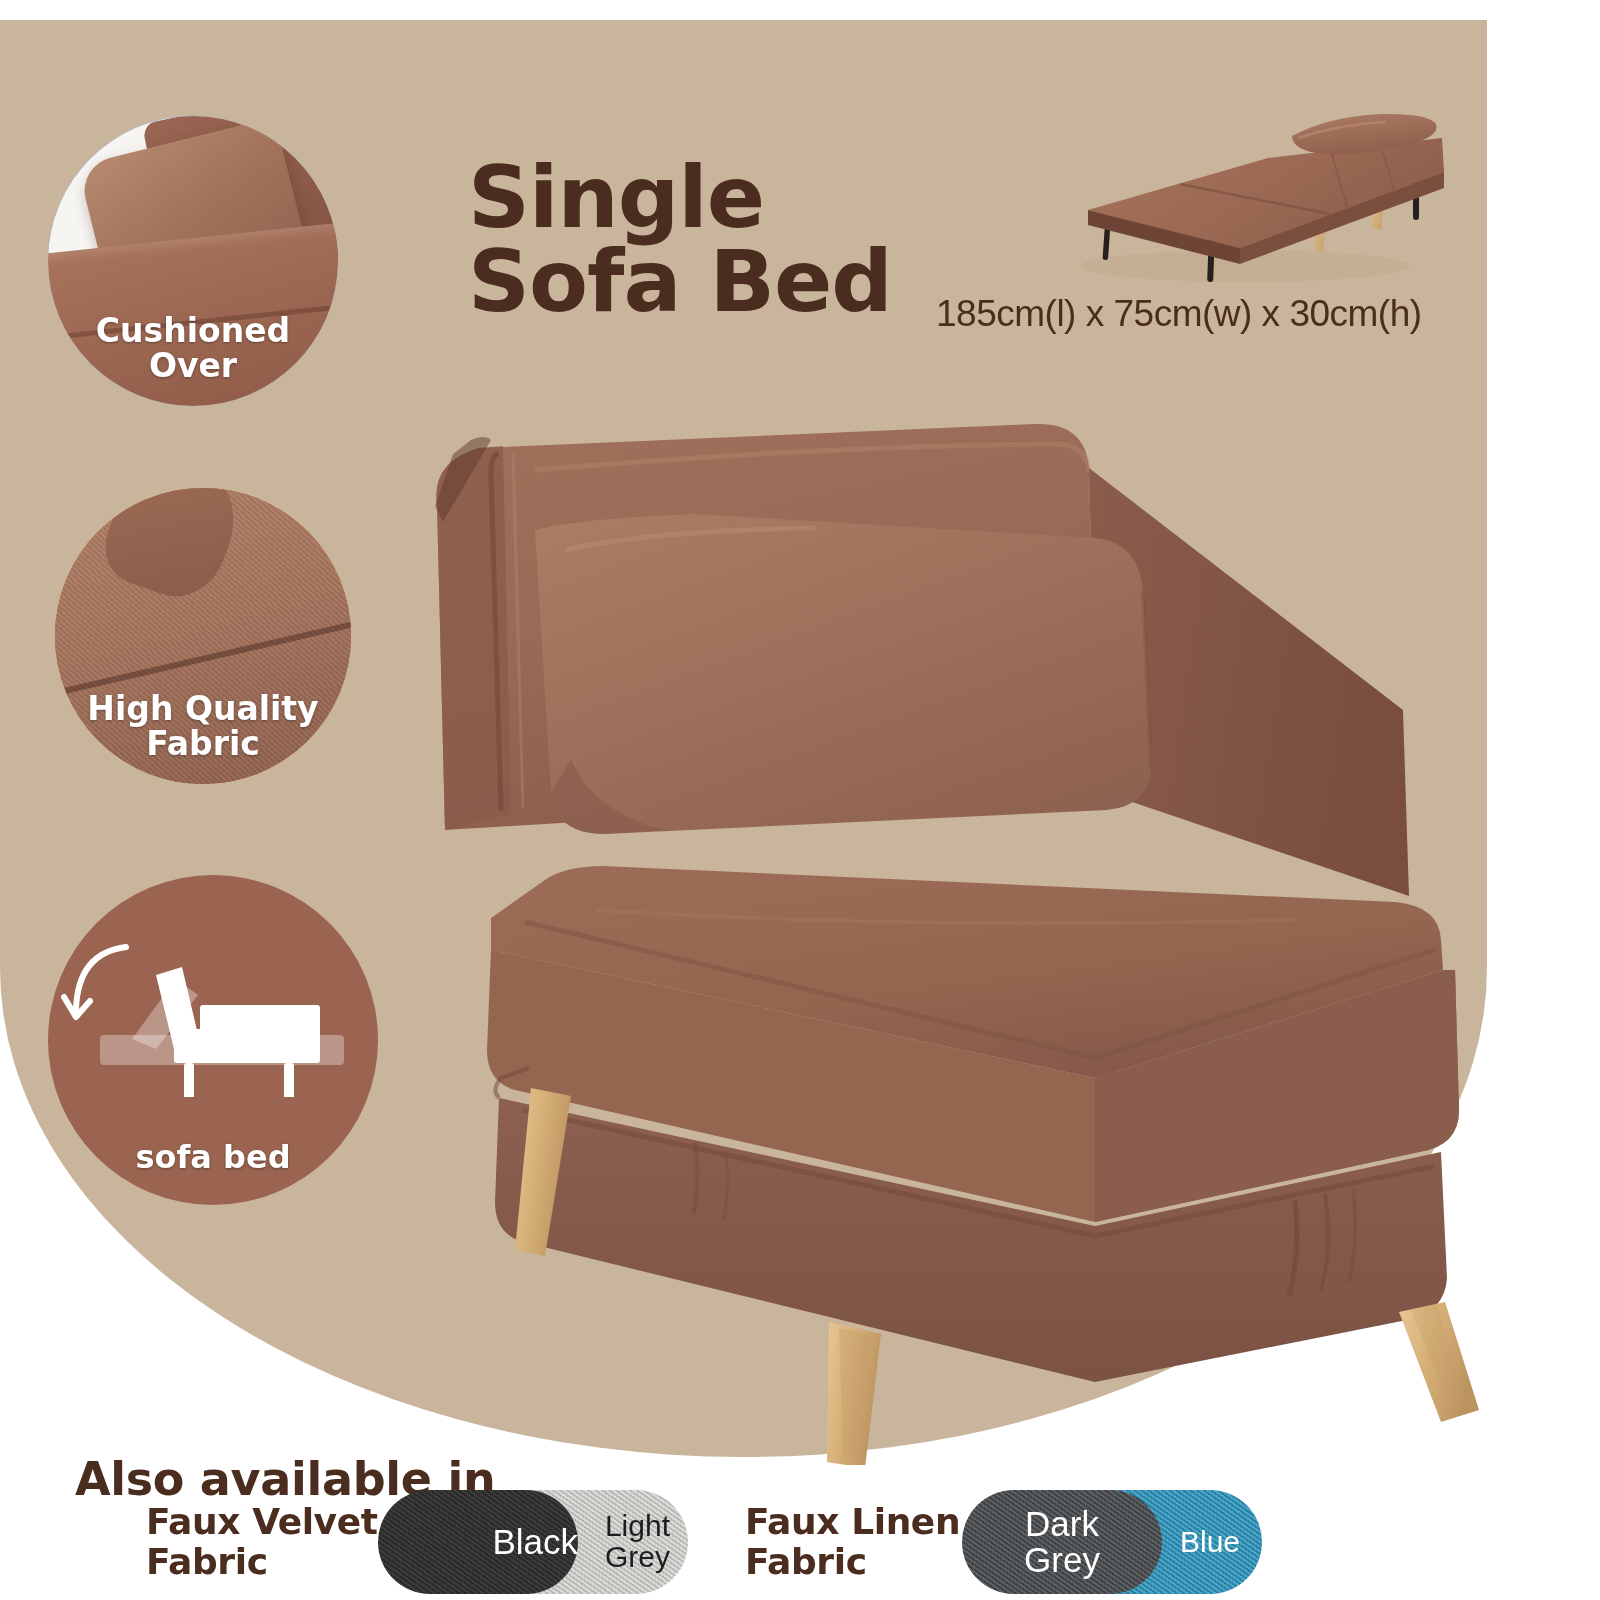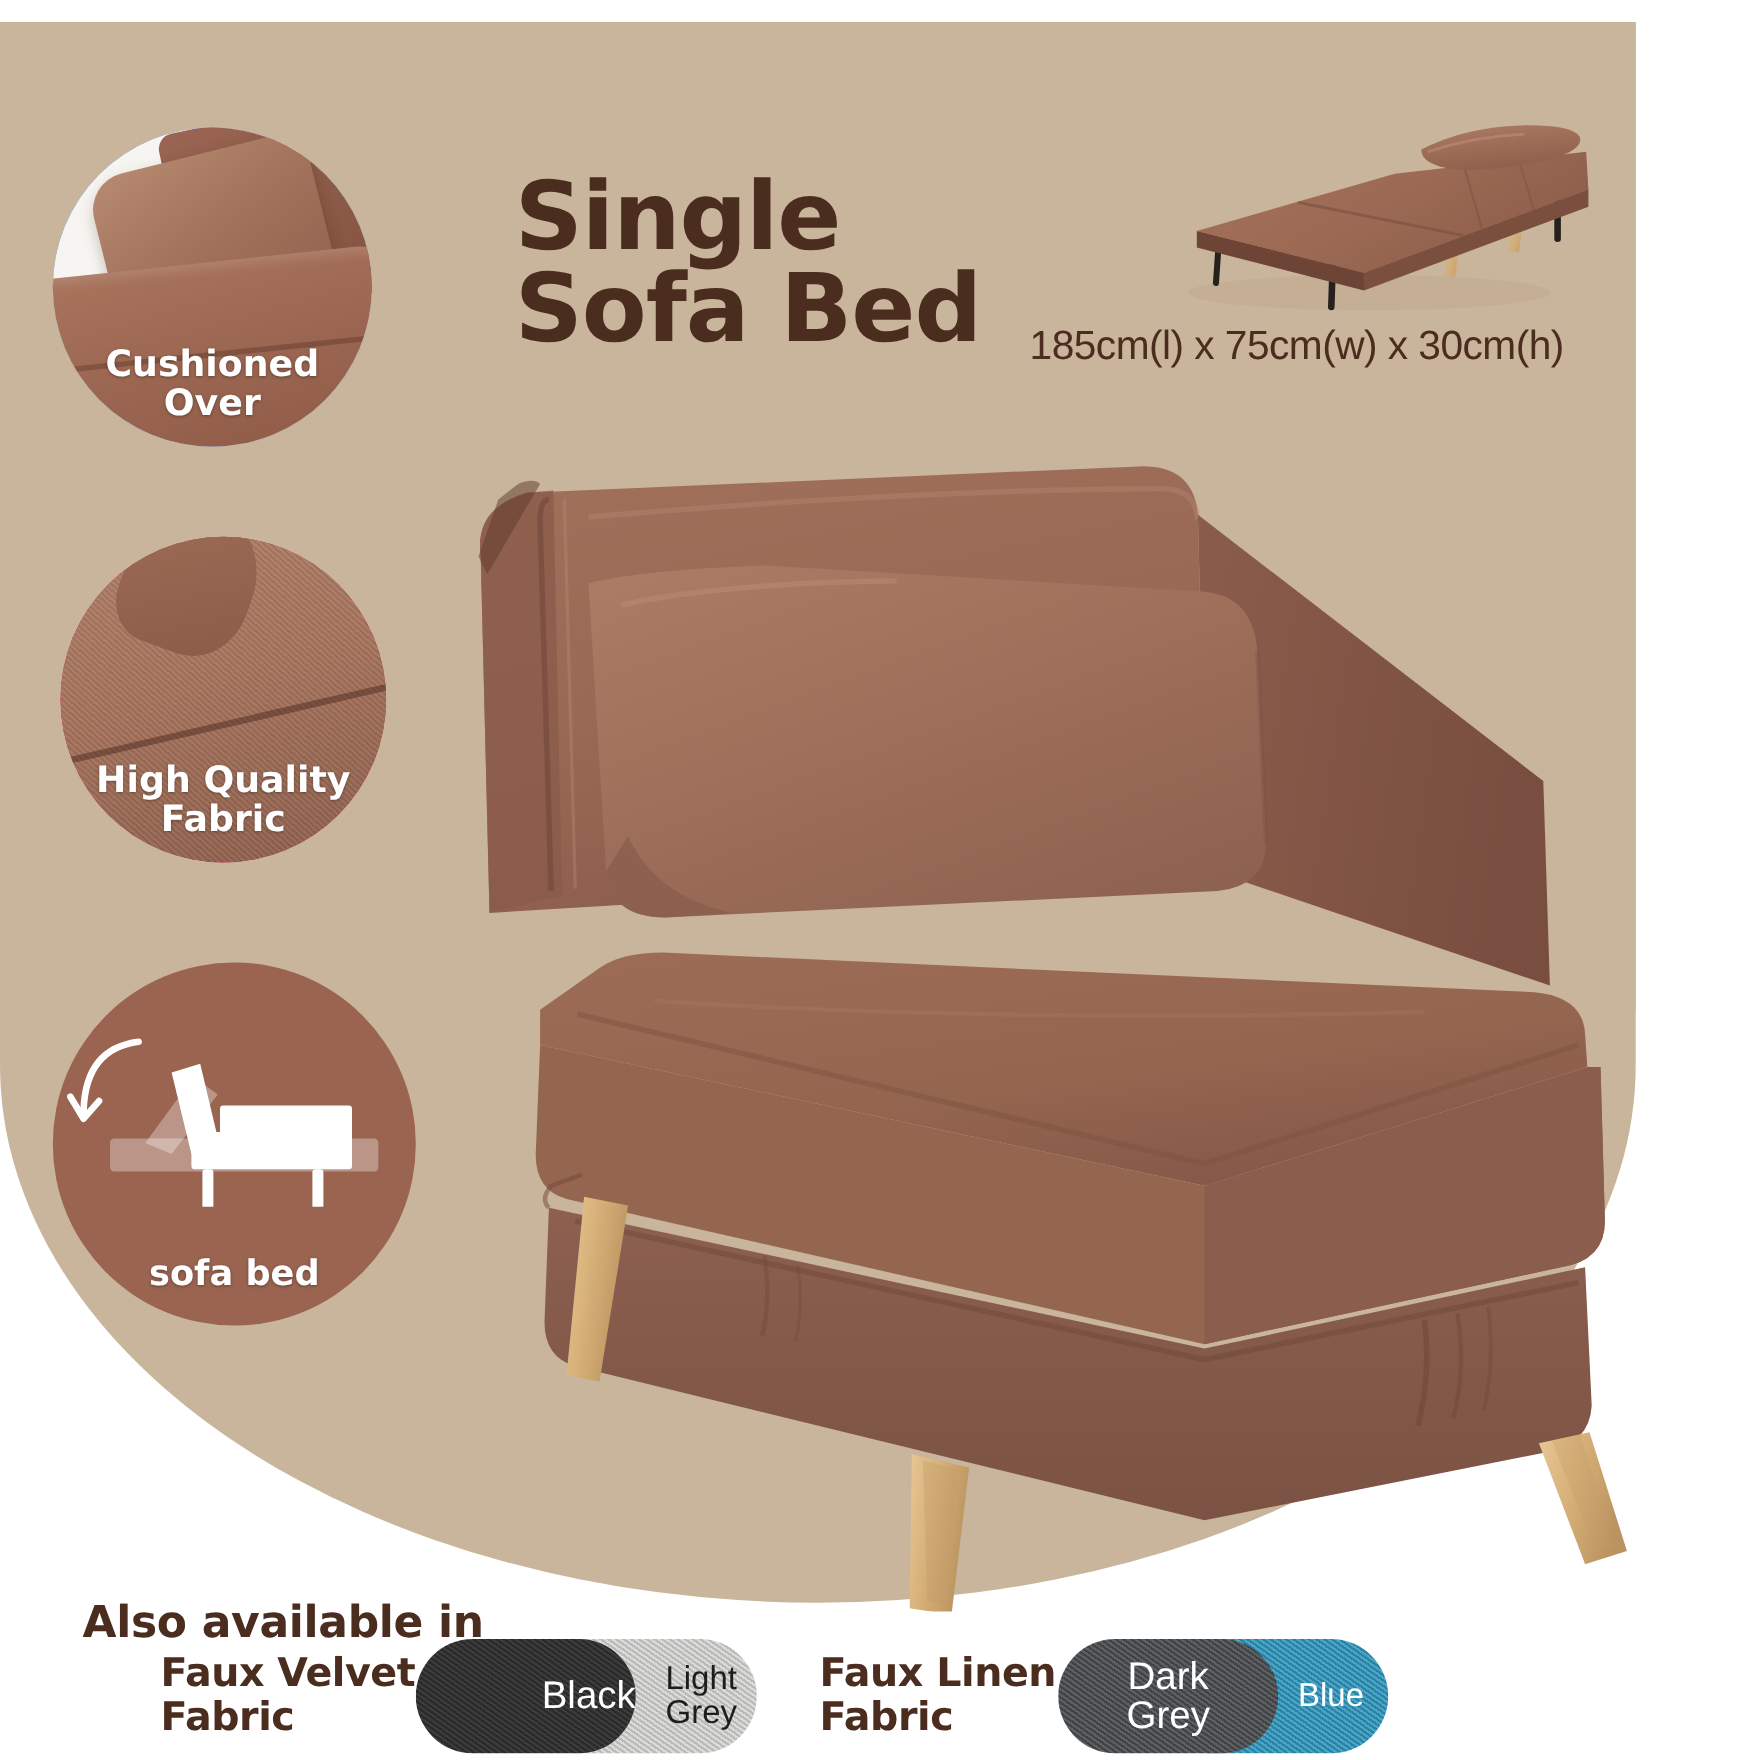--- a/index.html
+++ b/index.html
@@ -36,7 +36,7 @@
     padding:0 10px;box-sizing:border-box;
   }
   #feat1{left:48px;top:96px;width:290px;height:290px;background:#3b82f6;}
-  #feat2{left:55px;top:468px;width:296px;height:296px;background:#be185d;}
+  #feat2{left:55px;top:468px;width:296px;height:296px;background:#a16207;}
   #feat3{left:48px;top:855px;width:330px;height:330px;background:#9a6450;}
   #feat3 .cap{bottom:30px;font-size:32px;}
 

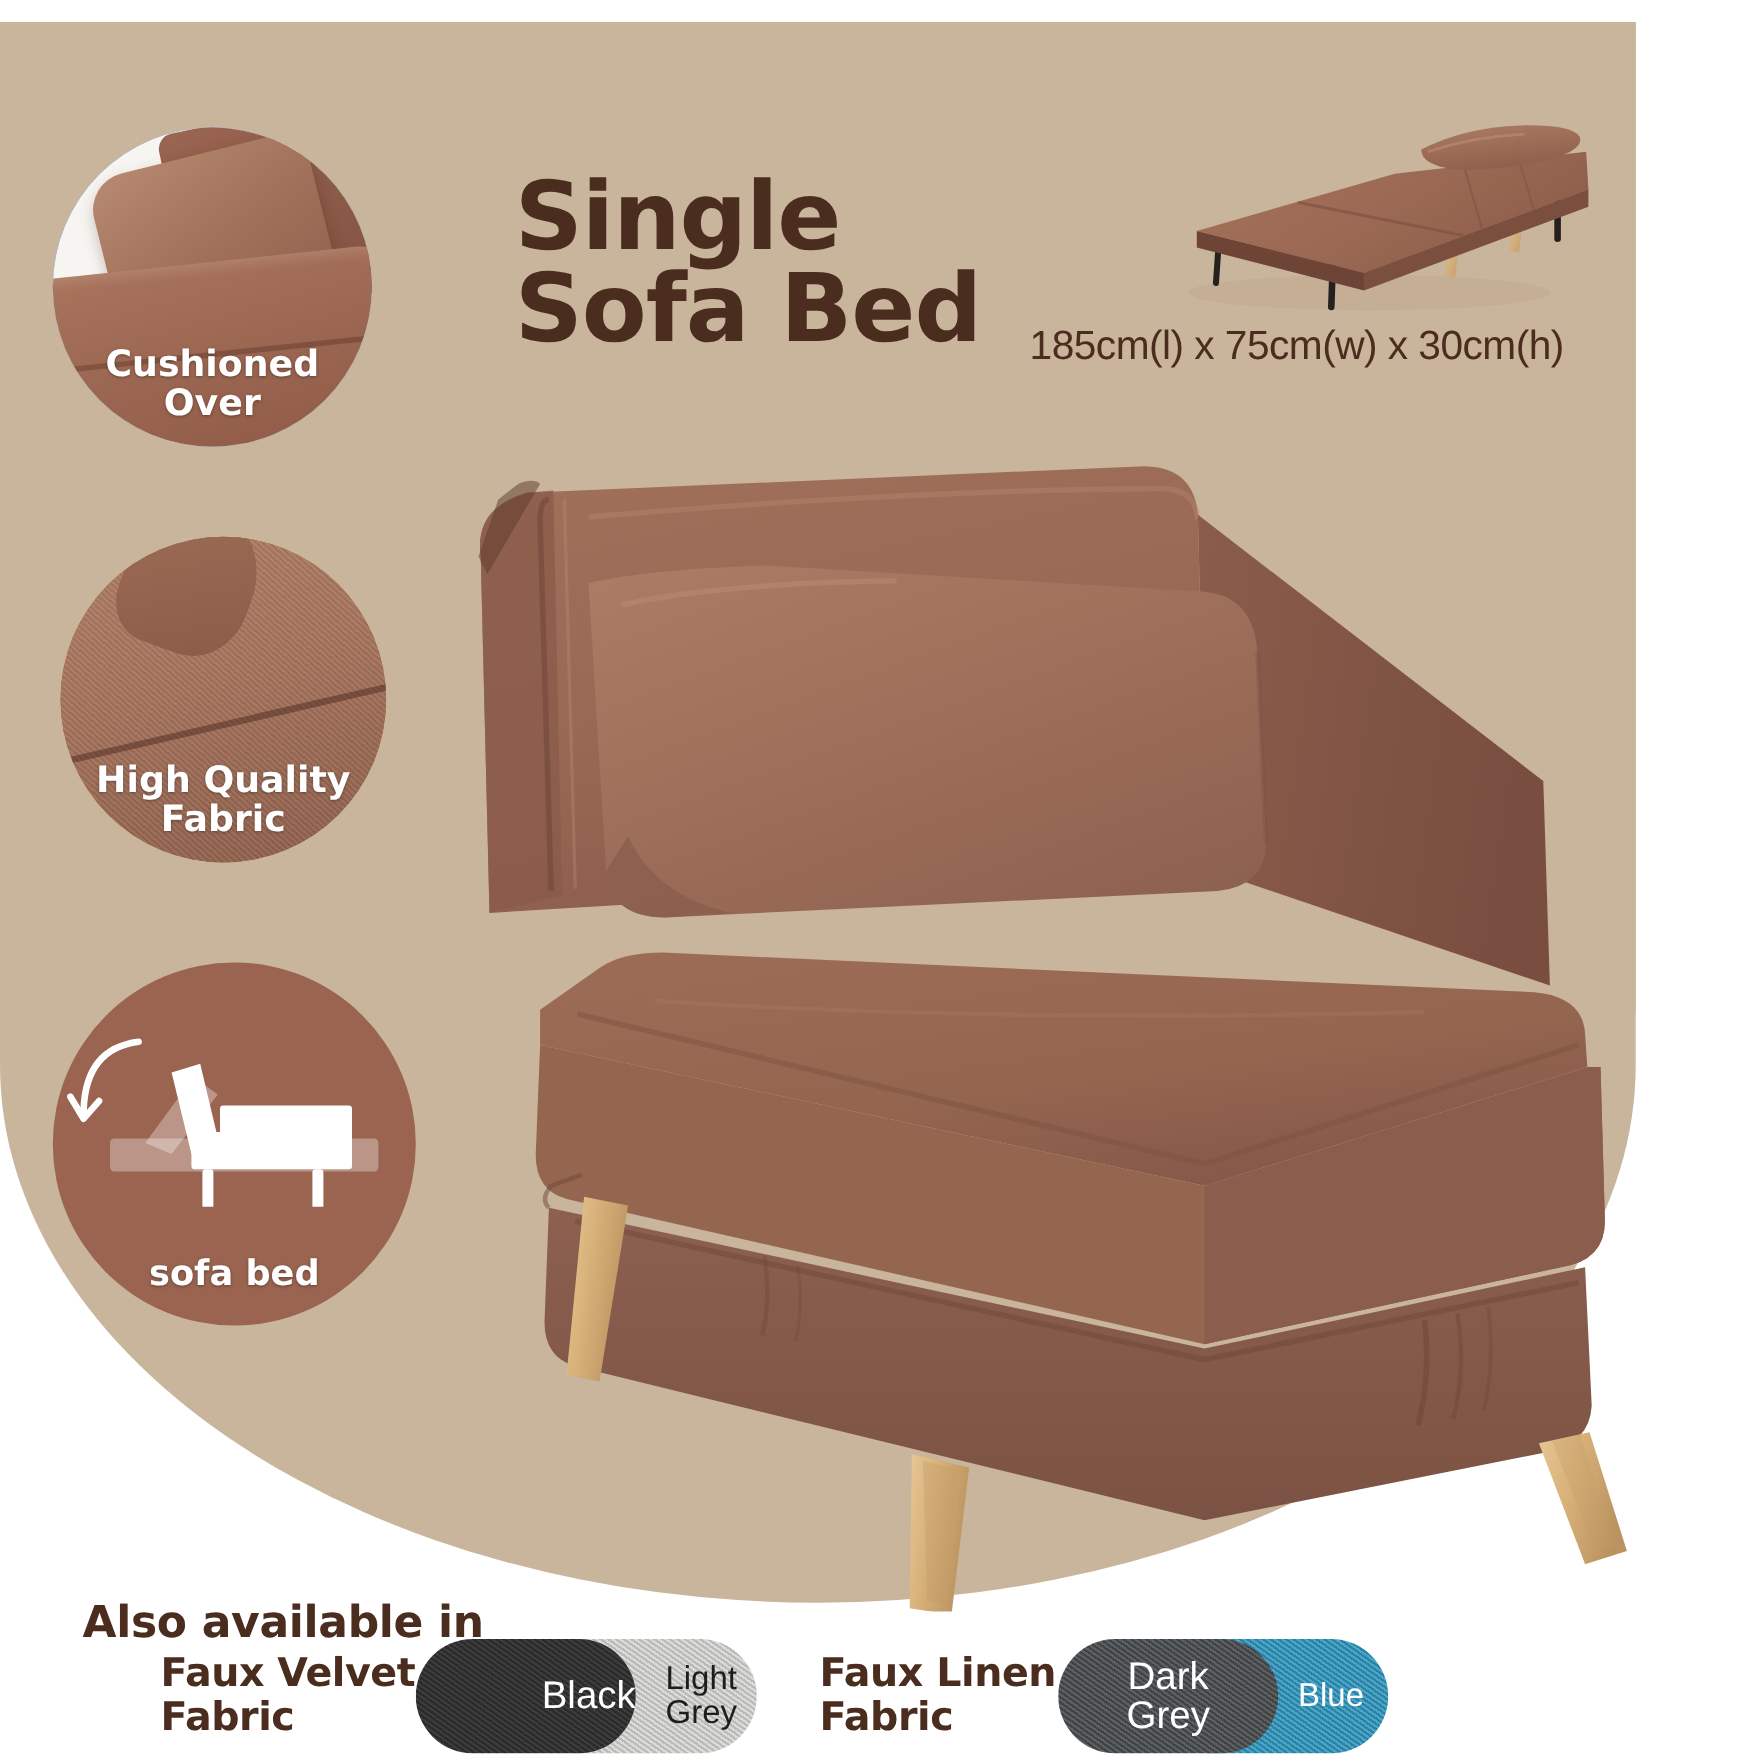--- a/index.html
+++ b/index.html
@@ -77,7 +77,7 @@
 
   
   .avail{position:absolute;left:75px;top:1432px;
-    font-family:"DejaVu Sans",sans-serif;font-weight:bold;color:#4b2d1f;font-size:40px;letter-spacing:-0.3px;}
+    font-family:"DejaVu Sans",sans-serif;font-weight:bold;color:#4b2d1f;font-size:46px;letter-spacing:-0.3px;}
   .fabric-label{position:absolute;font-family:"DejaVu Sans",sans-serif;font-weight:bold;color:#4b2d1f;
     font-size:36px;line-height:1.1;letter-spacing:-0.4px;}
   #lbl-velvet{left:146px;top:1482px;}

